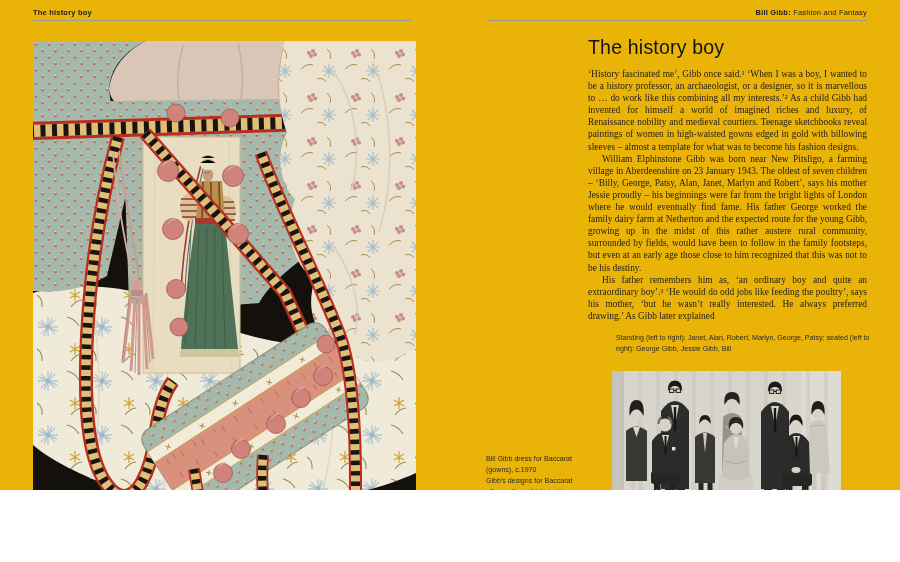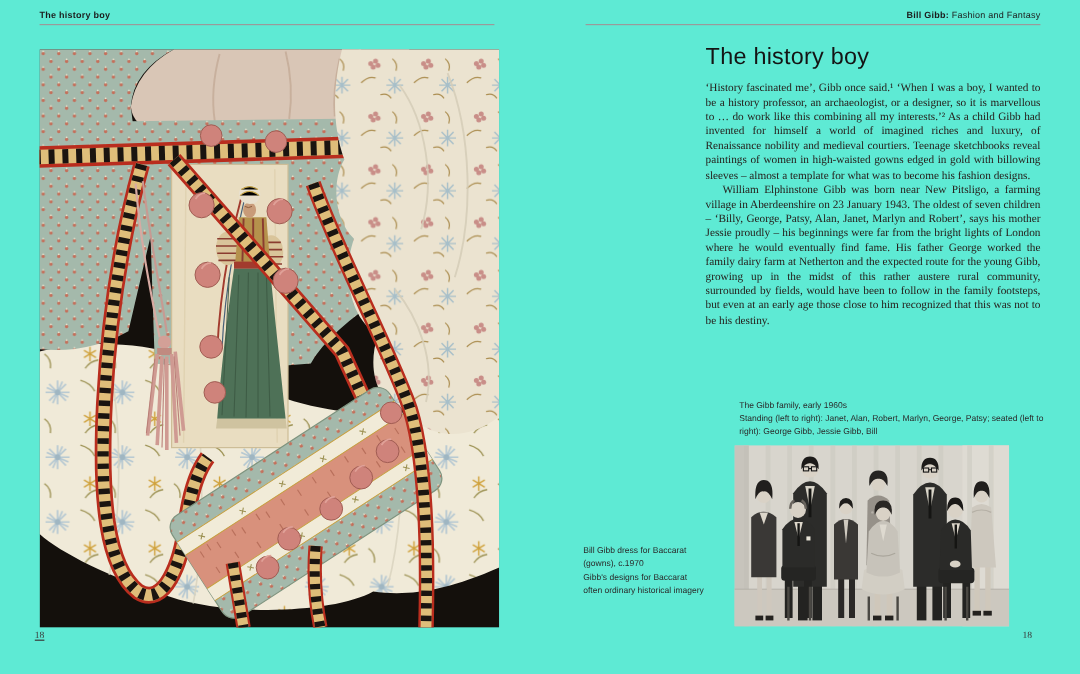--- a/index.html
+++ b/index.html
@@ -3,7 +3,7 @@
 <meta charset="utf-8">
 <style>
   html,body{margin:0;padding:0;background:#ffffff;}
-  .spread{position:relative;width:900px;height:562px;background:#5eead4;overflow:hidden;
+  .spread{position:relative;width:900px;height:490px;background:#eab308;overflow:hidden;
           font-family:"Liberation Sans",sans-serif;}
   .running-head{position:absolute;top:8px;font-size:7.5px;letter-spacing:.2px;color:#1c1c1c;}
   .rh-left{left:33px;font-weight:bold;}

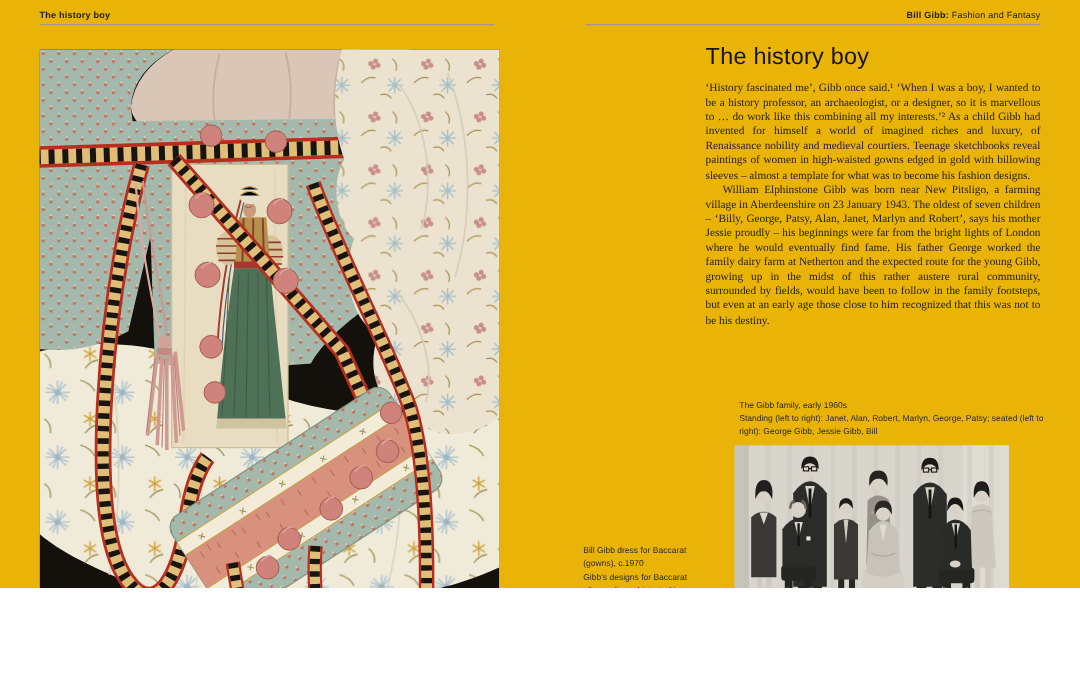--- a/index.html
+++ b/index.html
@@ -260,6 +260,7 @@
     <div class="body-text">
       <p>‘History fascinated me’, Gibb once said.¹ ‘When I was a boy, I wanted to be a history professor, an archaeologist, or a designer, so it is marvellous to … do work like this combining all my interests.’² As a child Gibb had invented for himself a world of imagined riches and luxury, of Renaissance nobility and medieval courtiers. Teenage sketchbooks reveal paintings of women in high-waisted gowns edged in gold with billowing sleeves – almost a template for what was to become his fashion designs.</p>
       <p class="indent">William Elphinstone Gibb was born near New Pitsligo, a farming village in Aberdeenshire on 23 January 1943. The oldest of seven children – ‘Billy, George, Patsy, Alan, Janet, Marlyn and Robert’, says his mother Jessie proudly – his beginnings were far from the bright lights of London where he would eventually find fame. His father George worked the family dairy farm at Netherton and the expected route for the young Gibb, growing up in the midst of this rather austere rural community, surrounded by fields, would have been to follow in the family footsteps, but even at an early age those close to him recognized that this was not to be his destiny.</p>
+      <p class="indent">His father remembers him as, ‘an ordinary boy and quite an extraordinary boy’.³ ‘He would do odd jobs like feeding the poultry’, says his mother, ‘but he wasn’t really interested. He always preferred drawing.’ As Gibb later explained</p>
     </div>
 
     <div class="family-caption">

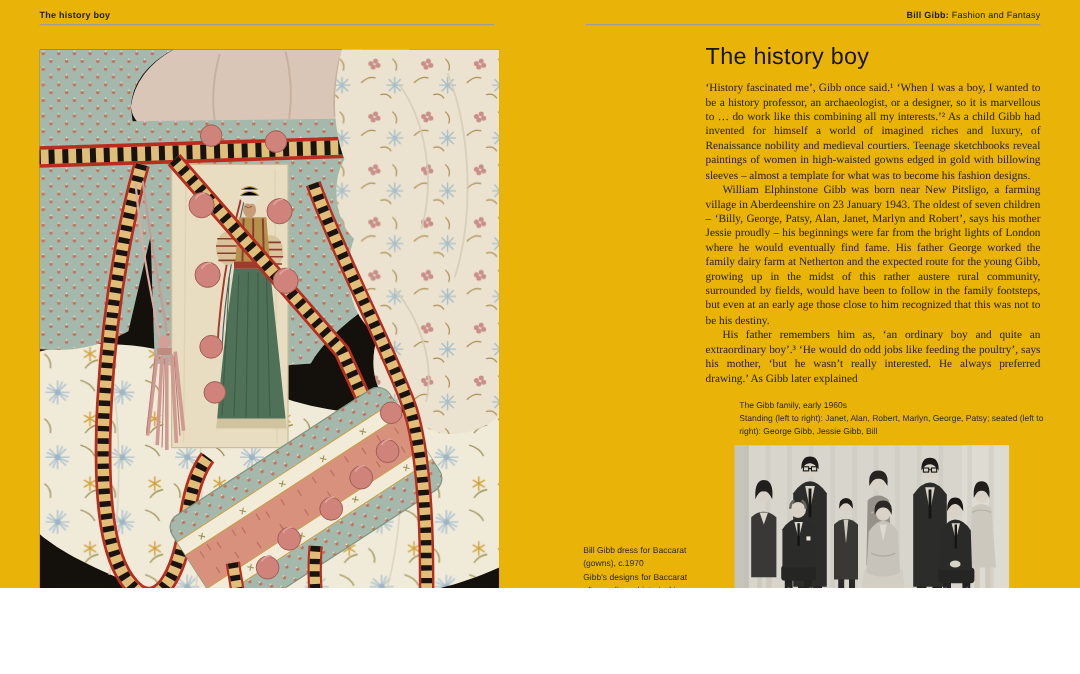--- a/index.html
+++ b/index.html
@@ -264,7 +264,6 @@
     </div>
 
     <div class="family-caption">
-      <div>The Gibb family, early 1960s</div>
       <div>Standing (left to right): Janet, Alan, Robert, Marlyn, George, Patsy; seated (left to right): George Gibb, Jessie Gibb, Bill</div>
     </div>
 

